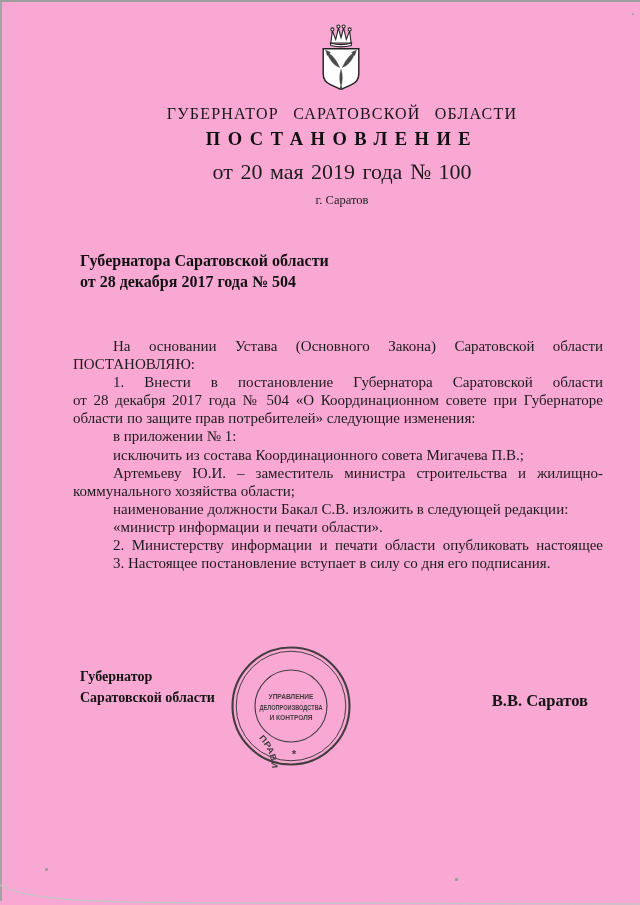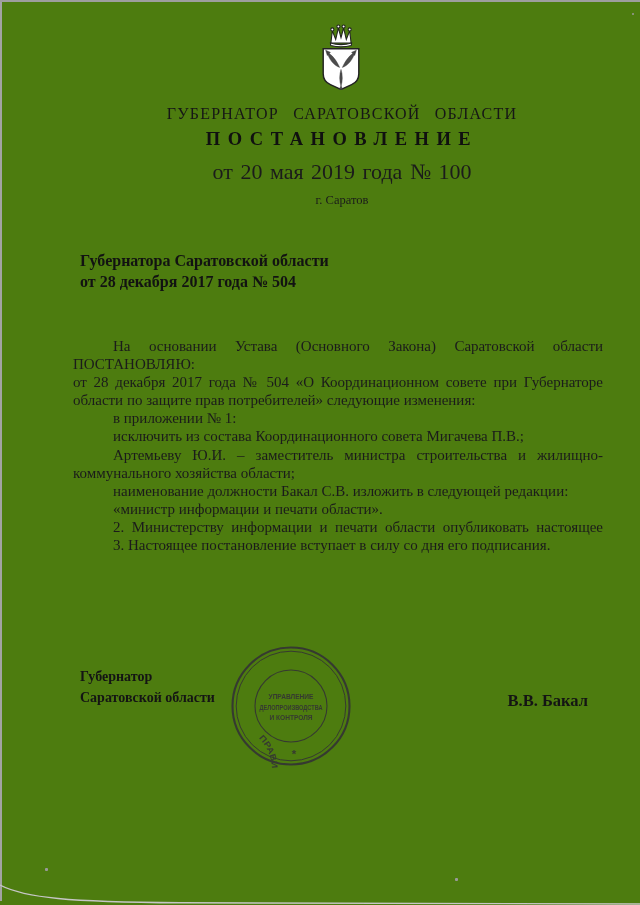--- a/index.html
+++ b/index.html
@@ -4,7 +4,7 @@
 <style>
   html,body{margin:0;padding:0;background:#fff;}
   #page{
-    position:relative;width:640px;height:905px;background:#4d7c0f;
+    position:relative;width:640px;height:905px;background:#f9a8d4;
     border-top:2px solid #9e9e9e;box-sizing:border-box;overflow:hidden;
     font-family:"Liberation Serif","DejaVu Serif",serif;color:#1b1b1b;
   }

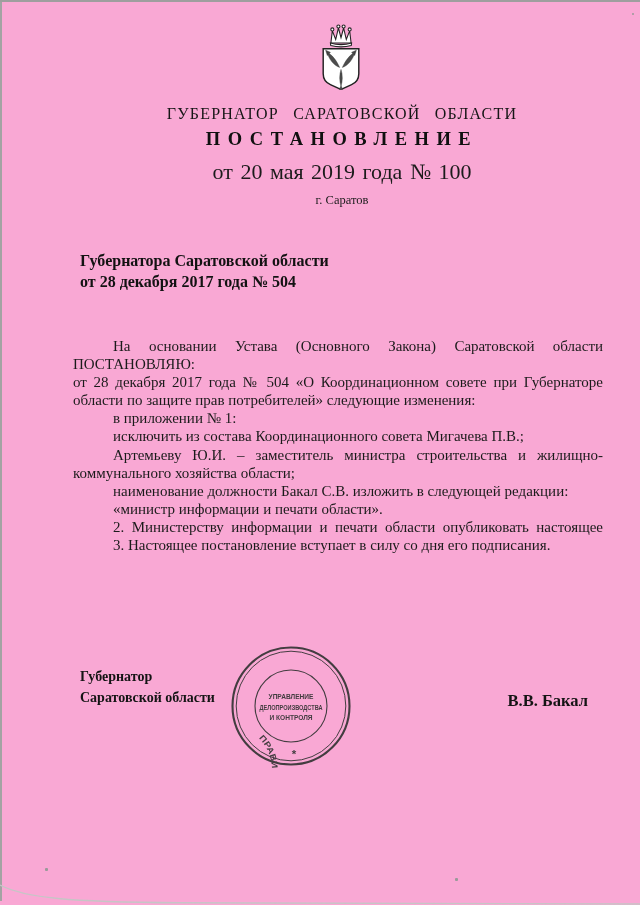--- a/index.html
+++ b/index.html
@@ -75,6 +75,7 @@
   <div id="body-block" class="abs">
     <div class="ln ind fill">На основании Устава (Основного Закона) Саратовской области</div>
     <div class="ln">ПОСТАНОВЛЯЮ:</div>
+    <div class="ln ind fill">1. Внести в постановление Губернатора Саратовской области</div>
     <div class="ln fill">от 28 декабря 2017 года № 504 «О Координационном совете при Губернаторе</div>
     <div class="ln">области по защите прав потребителей» следующие изменения:</div>
     <div class="ln ind">в приложении № 1:</div>

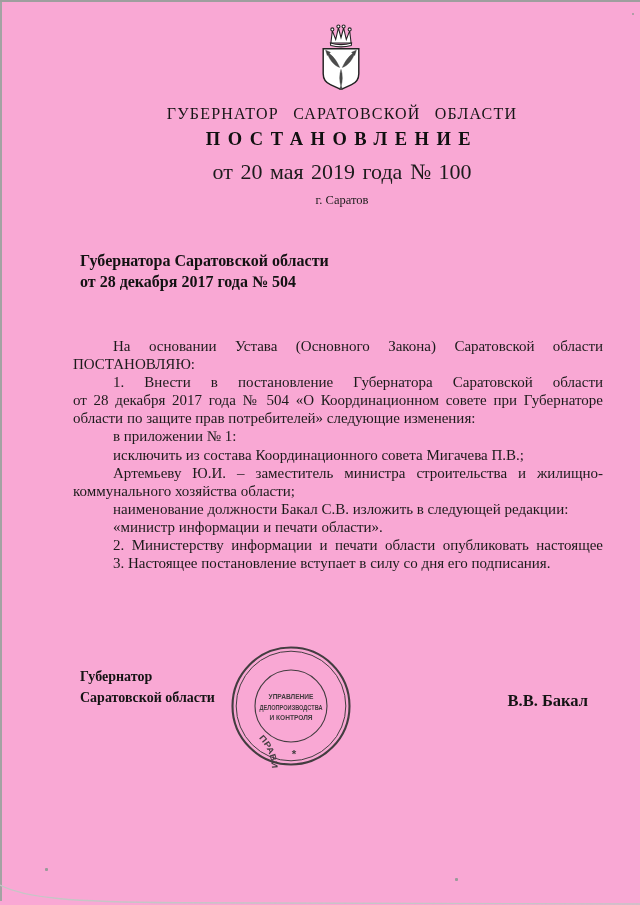--- a/index.html
+++ b/index.html
@@ -92,7 +92,7 @@
     <div>Губернатор</div>
     <div>Саратовской области</div>
   </div>
-  <div id="sign-name" class="abs">В.В. Бакал</div>
+  <div id="sign-name" class="abs">В.В. Саратов</div>
 
   <svg id="stamp" class="abs" viewBox="-62 -62 124 124" aria-hidden="true">
     <g fill="none" stroke="#343434">

